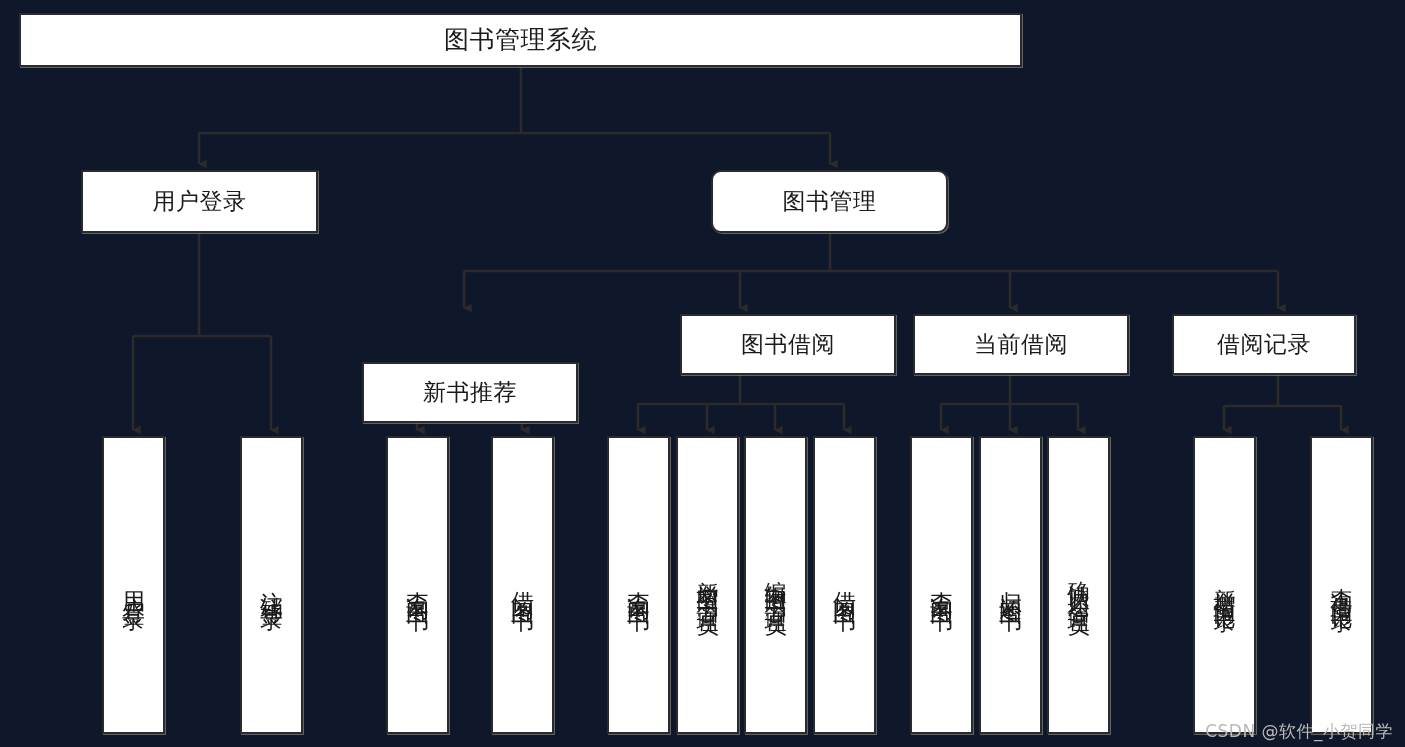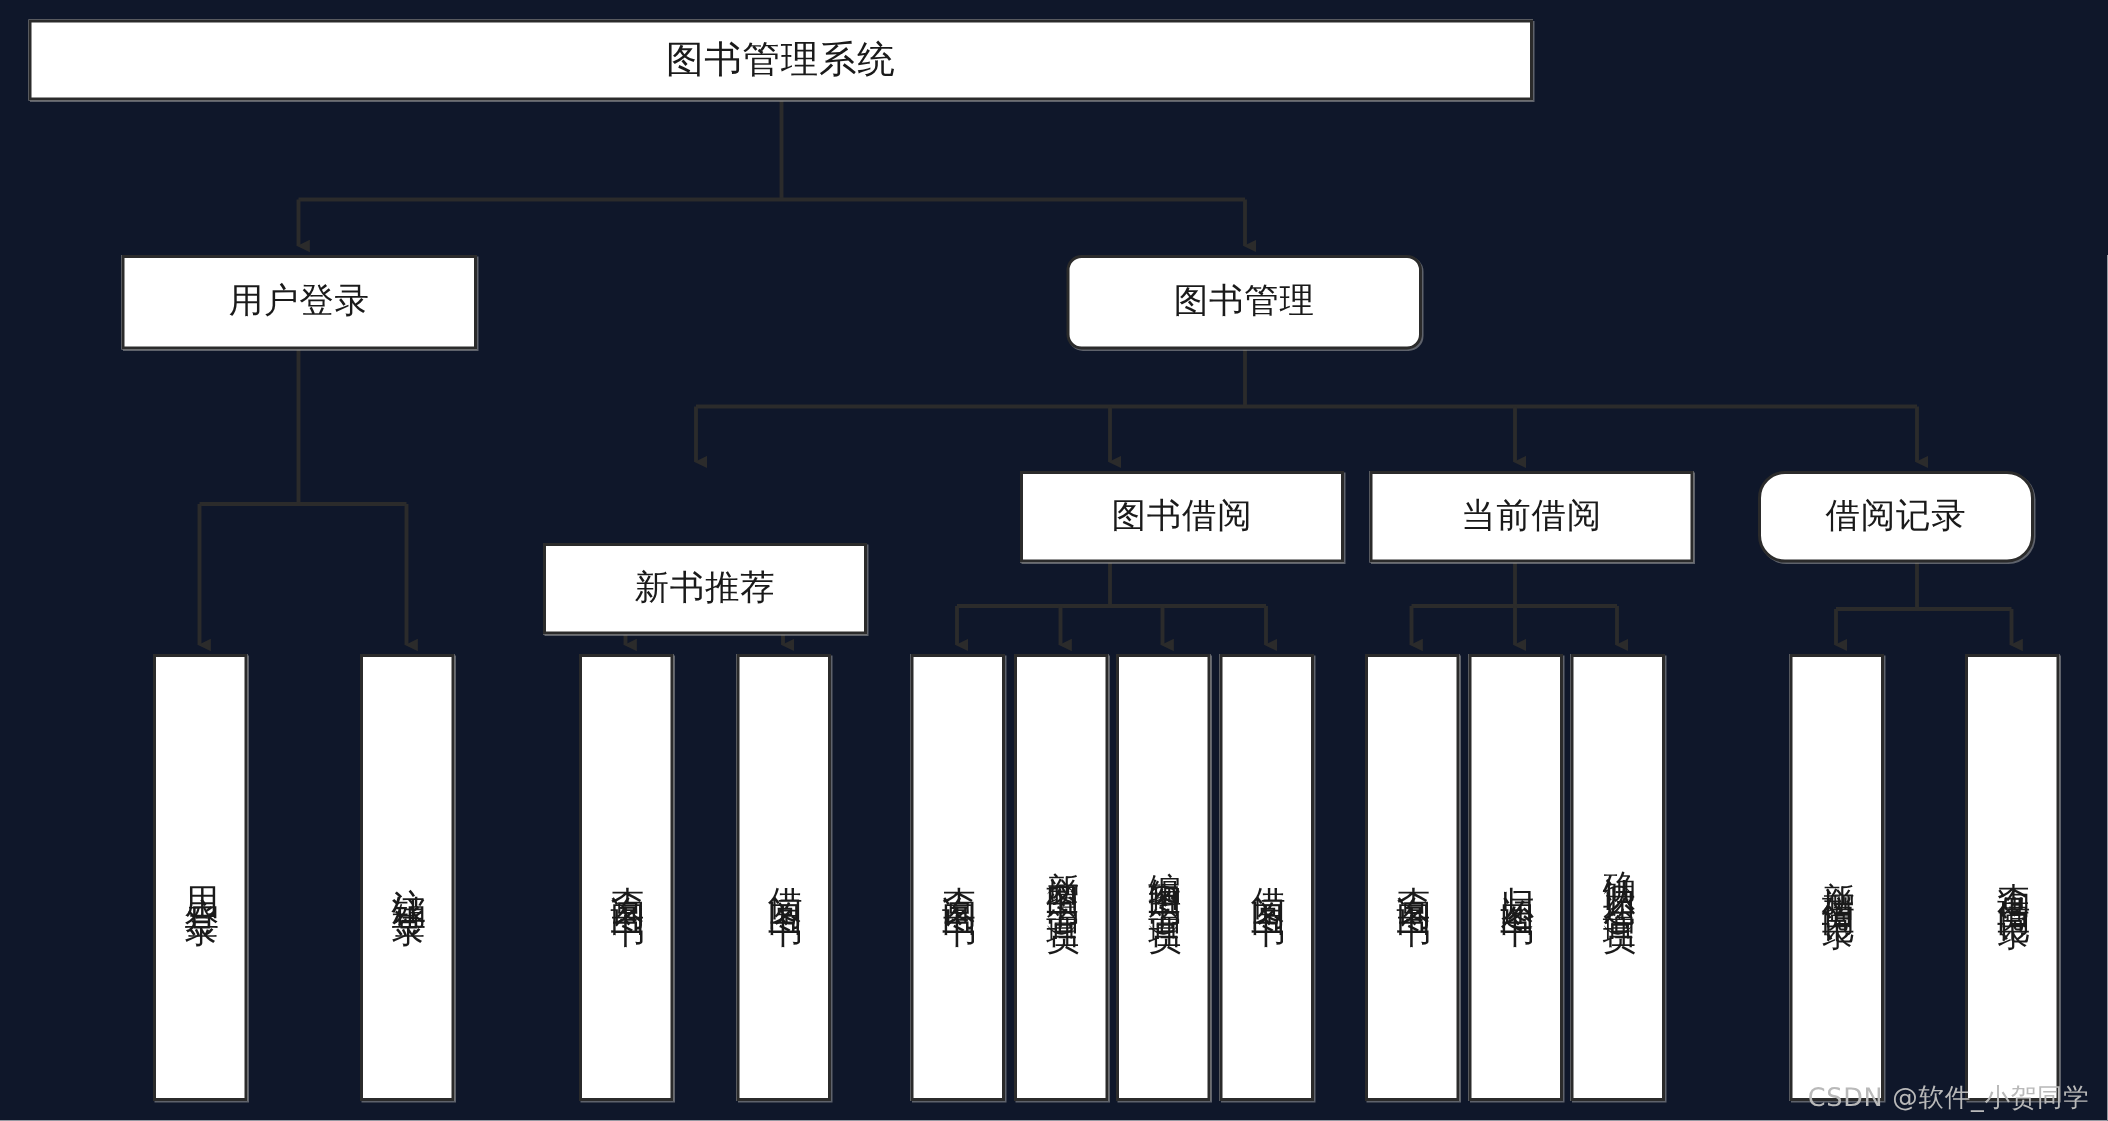--- a/index.html
+++ b/index.html
@@ -160,7 +160,7 @@
     <span class="node-label">当前借阅</span>
   </div>
 
-  <div class="node level-mid" style="left:1172px; top:314px; width:184px; height:61px;border-radius:18px;">
+  <div class="node level-mid" style="left:1172px; top:314px; width:184px; height:61px;">
     <span class="node-label">借阅记录</span>
   </div>
 

